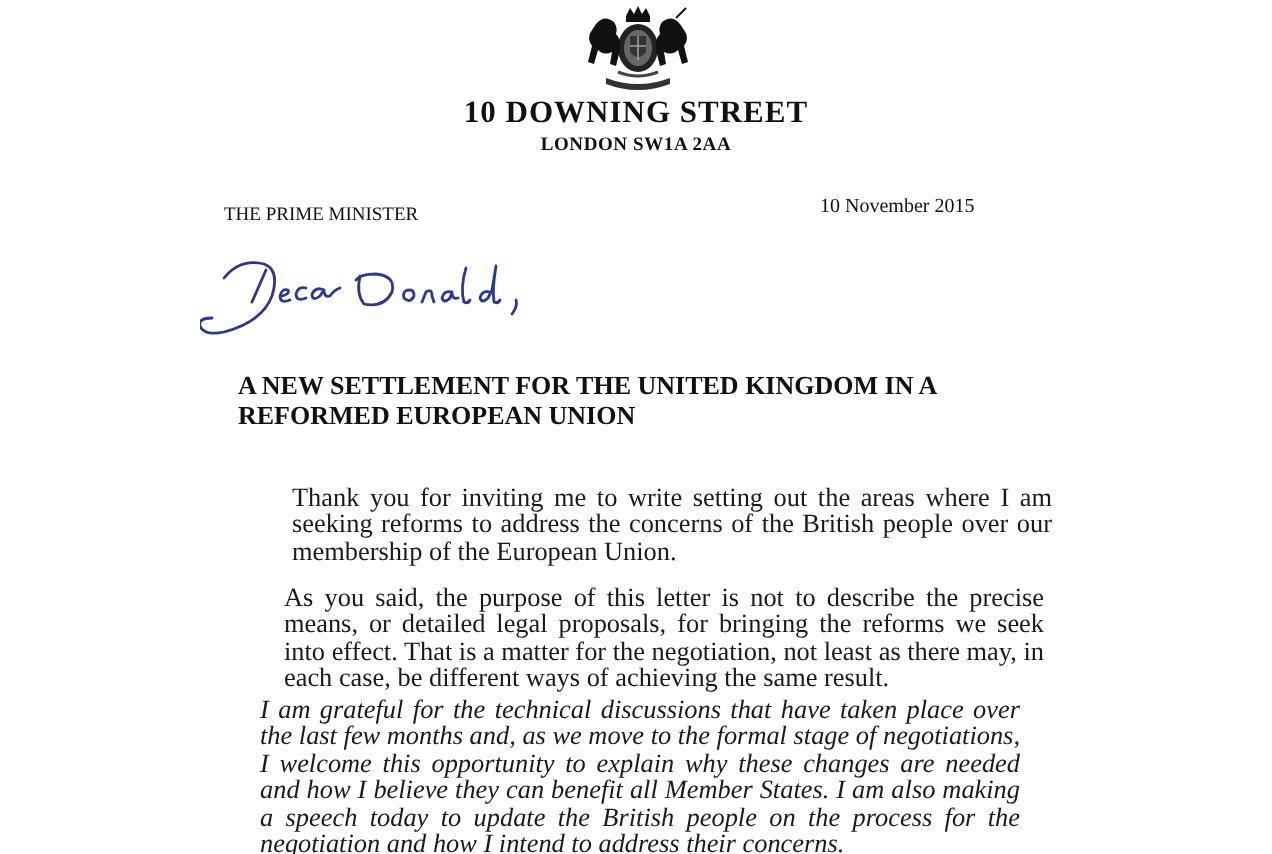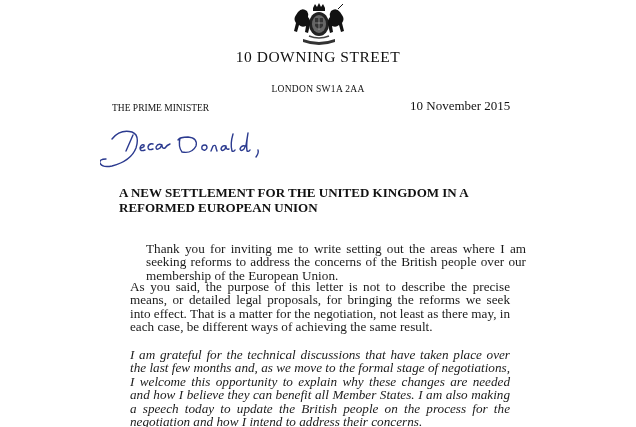--- a/index.html
+++ b/index.html
@@ -6,7 +6,7 @@
     body { width: 636px; height: 427px; position: relative; overflow: hidden;
            font-family: "Liberation Serif", "DejaVu Serif", serif; color: #1a1a1a; }
     .crest { position: absolute; left: 291px; top: 2px; width: 56px; height: 44px; }
-    .address { position: absolute; left: 0; width: 636px; text-align: center; }
+    .address { position: absolute; left: 0; width: 636px; text-align: center; font-weight: bold; }
     .addr1 { top: 48px; font-size: 15.5px; letter-spacing: 0.5px; color: #111; }
     .addr2 { top: 84px; font-size: 9.5px; letter-spacing: 0.3px; color: #111; }
     .pm { position: absolute; left: 112px; top: 103px; font-size: 9.5px; color: #111; }

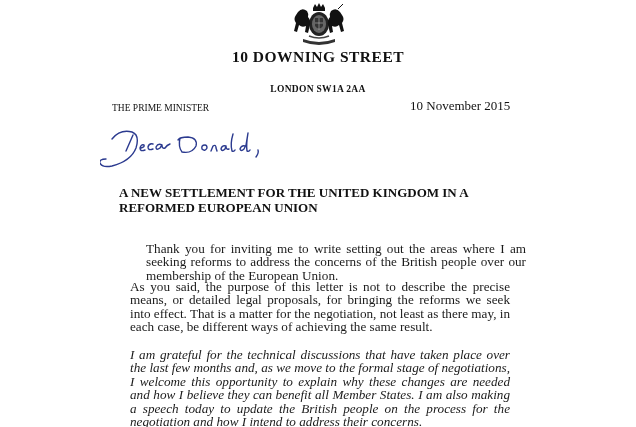--- a/index.html
+++ b/index.html
@@ -8,7 +8,7 @@
     .crest { position: absolute; left: 291px; top: 2px; width: 56px; height: 44px; }
     .address { position: absolute; left: 0; width: 636px; text-align: center; font-weight: bold; }
     .addr1 { top: 48px; font-size: 15.5px; letter-spacing: 0.5px; color: #111; }
-    .addr2 { top: 84px; font-size: 9.5px; letter-spacing: 0.3px; color: #111; }
+    .addr2 { top: 68px; font-size: 9.5px; letter-spacing: 0.3px; color: #111; }
     .pm { position: absolute; left: 112px; top: 103px; font-size: 9.5px; color: #111; }
     .date { position: absolute; left: 410px; top: 98px; font-size: 13px; color: #111; }
     .salutation { position: absolute; left: 100px; top: 125px; width: 200px; height: 55px; }

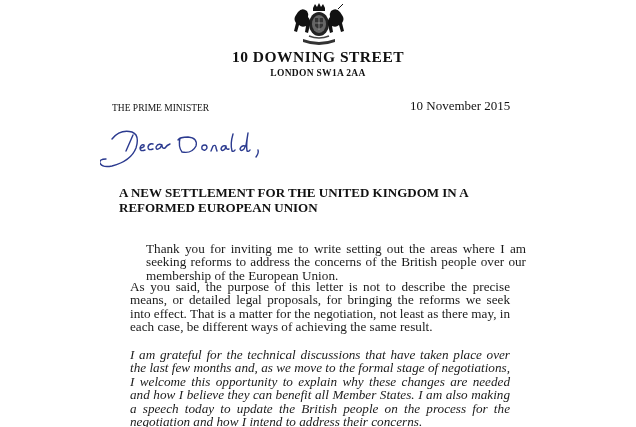--- a/index.html
+++ b/index.html
@@ -10,7 +10,7 @@
     .addr1 { top: 48px; font-size: 15.5px; letter-spacing: 0.5px; color: #111; }
     .addr2 { top: 68px; font-size: 9.5px; letter-spacing: 0.3px; color: #111; }
     .pm { position: absolute; left: 112px; top: 103px; font-size: 9.5px; color: #111; }
-    .date { position: absolute; left: 410px; top: 98px; font-size: 13px; color: #111; }
+    .date { position: absolute; left: 410px; top: 98px; font-size: 10px; color: #111; }
     .salutation { position: absolute; left: 100px; top: 125px; width: 200px; height: 55px; }
     .title { position: absolute; left: 119px; top: 185px; width: 380px; font-weight: bold;
              font-size: 13px; line-height: 15px; color: #111; }

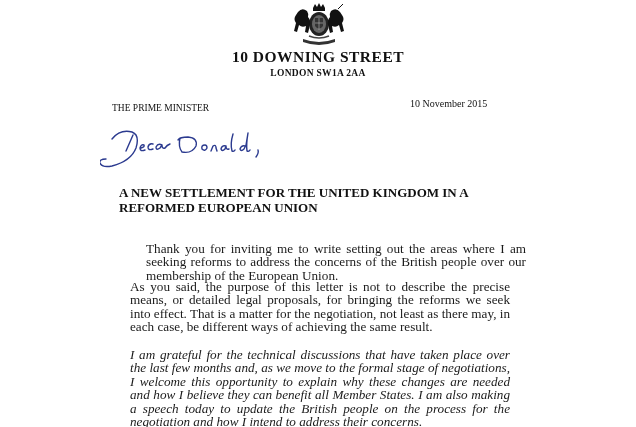--- a/index.html
+++ b/index.html
@@ -76,7 +76,7 @@
   <div class="title">A NEW SETTLEMENT FOR THE UNITED KINGDOM IN A REFORMED EUROPEAN UNION</div>
 
   <p class="para p1" style="margin:16px;">Thank you for inviting me to write setting out the areas where I am seeking reforms to address the concerns of the British people over our membership of the European Union.</p>
-  <p class="para p2" style="margin:0;">As you said, the purpose of this letter is not to describe the precise means, or detailed legal proposals, for bringing the reforms we seek into effect.  That is a matter for the negotiation, not least as there may, in each case, be different ways of achieving the same result.</p>
+  <p class="para p2" style="margin:12px;">As you said, the purpose of this letter is not to describe the precise means, or detailed legal proposals, for bringing the reforms we seek into effect.  That is a matter for the negotiation, not least as there may, in each case, be different ways of achieving the same result.</p>
   <p class="para p3" style="margin:0;">I am grateful for the technical discussions that have taken place over the last few months and, as we move to the formal stage of negotiations, I welcome this opportunity to explain why these changes are needed and how I believe they can benefit all Member States.  I am also making a speech today to update the British people on the process for the negotiation and how I intend to address their concerns.</p>
 
 </div>

